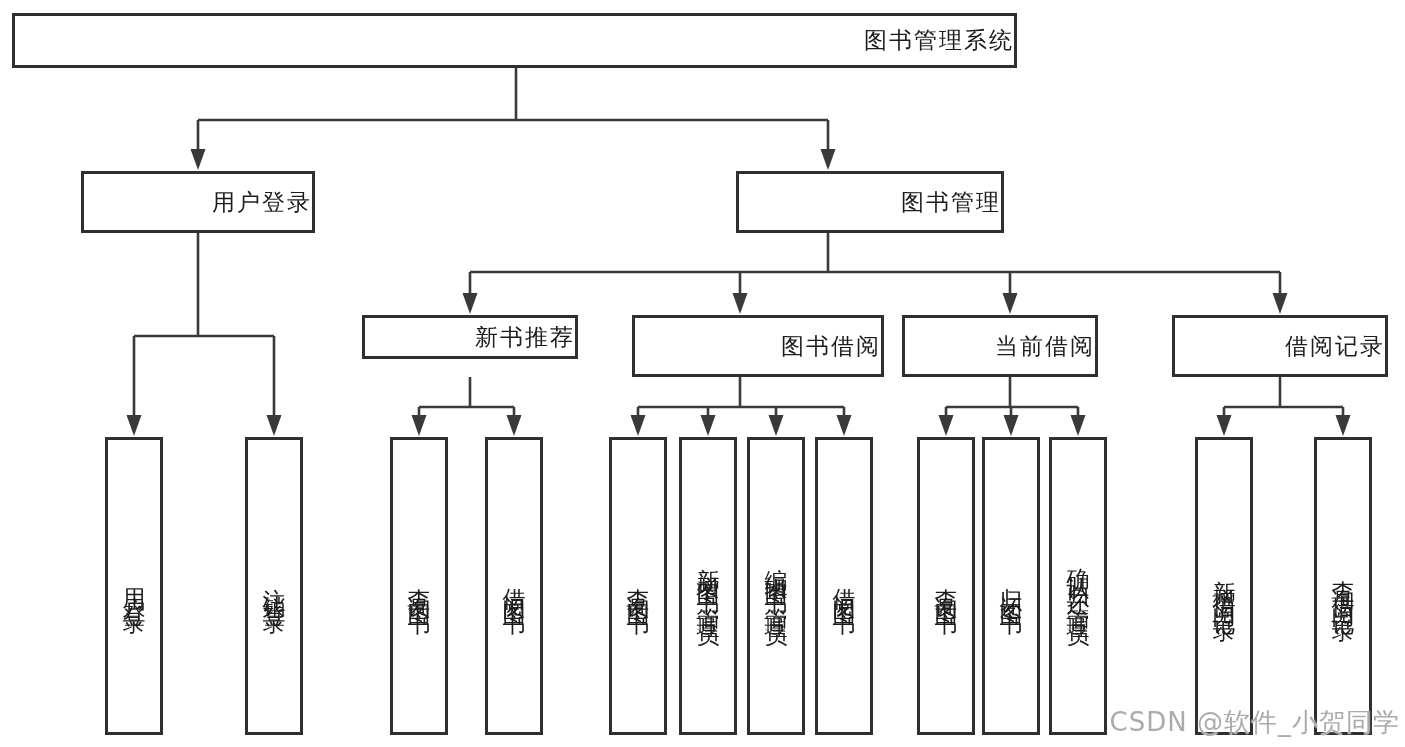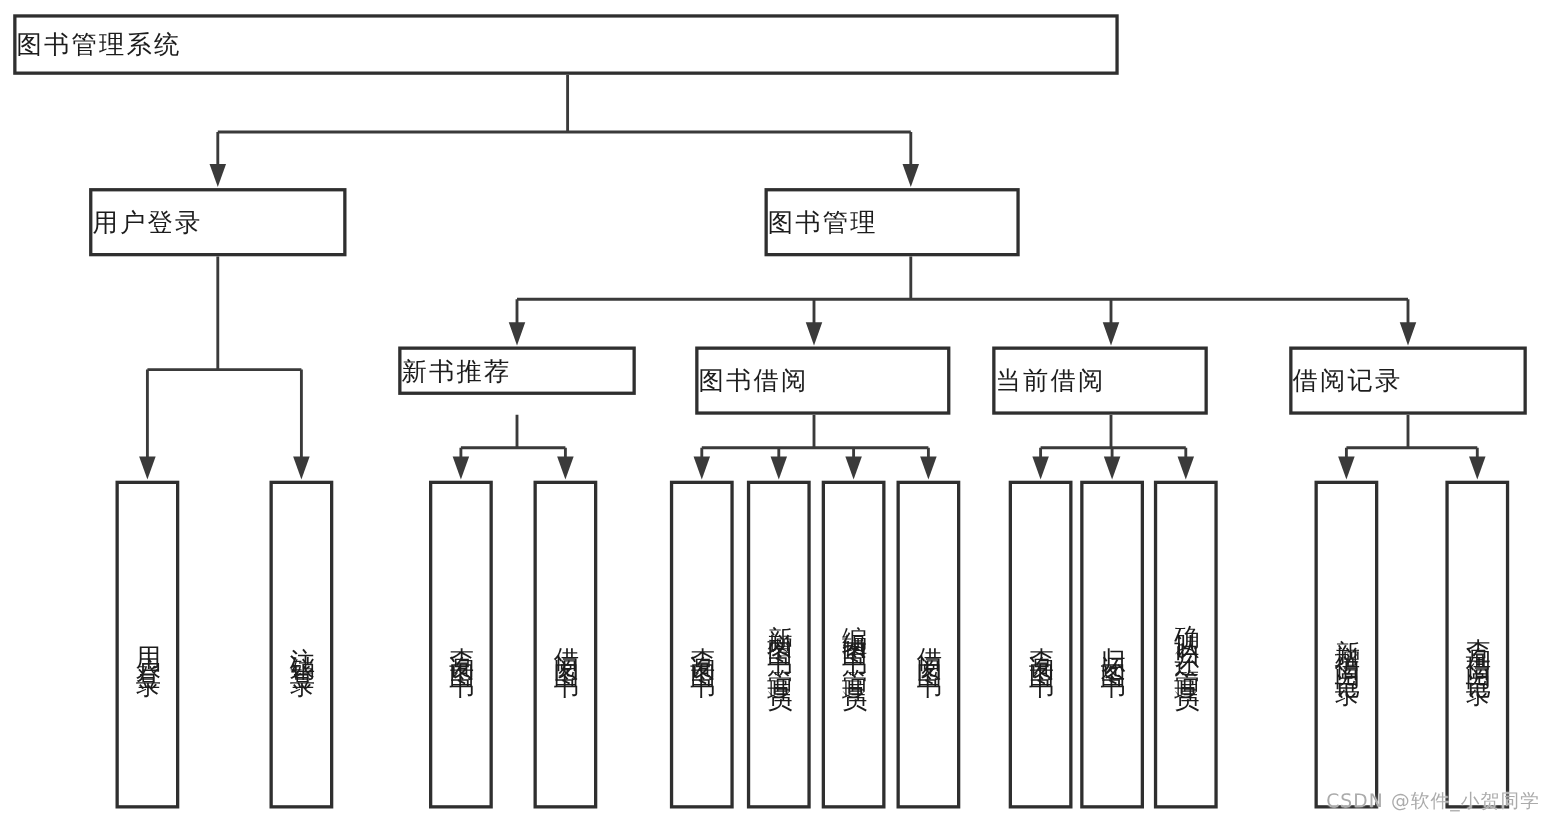--- a/index.html
+++ b/index.html
@@ -24,7 +24,7 @@
     background: #ffffff;
     display: flex;
     align-items: center;
-    justify-content: flex-start;
+    justify-content: flex-end;
   }
   .hlabel {
     font-size: 23px;

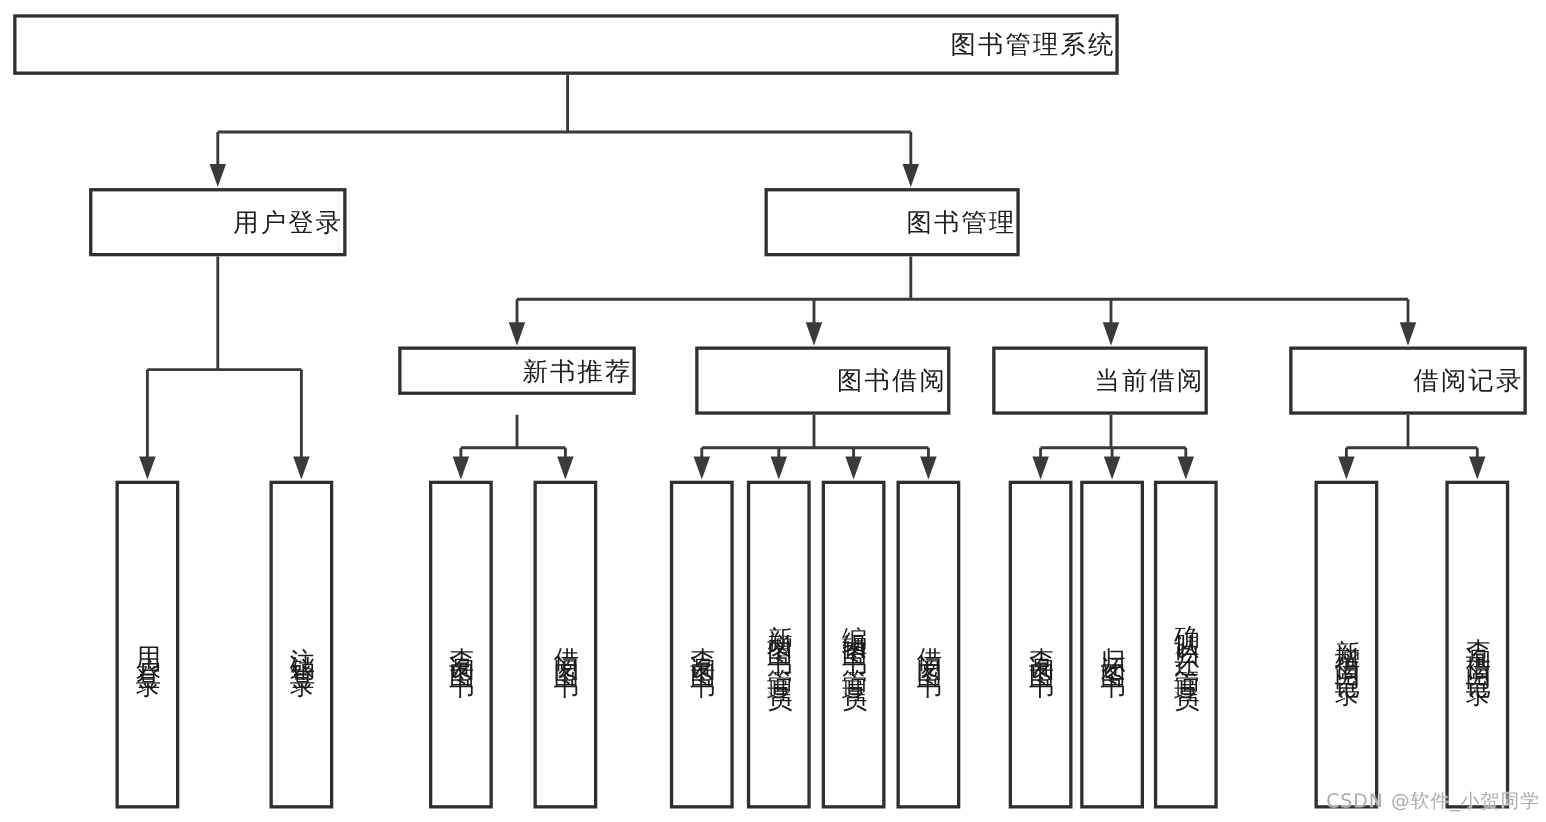--- a/index.html
+++ b/index.html
@@ -106,7 +106,7 @@
   <div class="hbox" style="left:81px;top:171px;width:234px;height:62px">
     <span class="hlabel">用户登录</span>
   </div>
-  <div class="hbox" style="left:695px;top:171px;width:232px;height:62px">
+  <div class="hbox" style="left:736px;top:171px;width:268px;height:62px">
     <span class="hlabel">图书管理</span>
   </div>
 

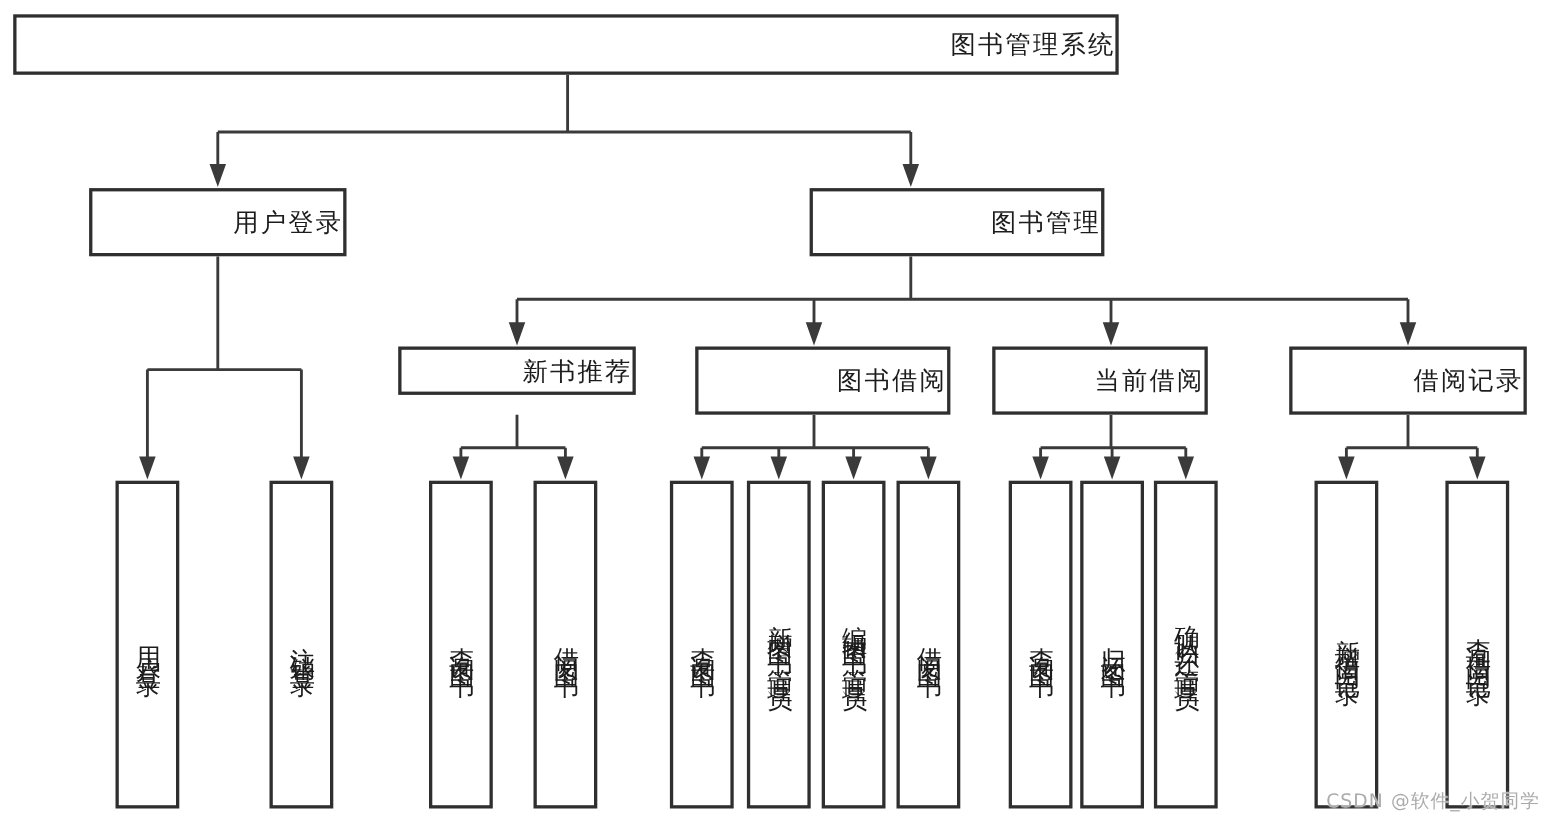--- a/index.html
+++ b/index.html
@@ -113,7 +113,7 @@
   <div class="hbox" style="left:362px;top:315px;width:216px;height:44px">
     <span class="hlabel">新书推荐</span>
   </div>
-  <div class="hbox" style="left:632px;top:315px;width:232px;height:62px">
+  <div class="hbox" style="left:632px;top:315px;width:252px;height:62px">
     <span class="hlabel">图书借阅</span>
   </div>
   <div class="hbox" style="left:902px;top:315px;width:196px;height:62px">

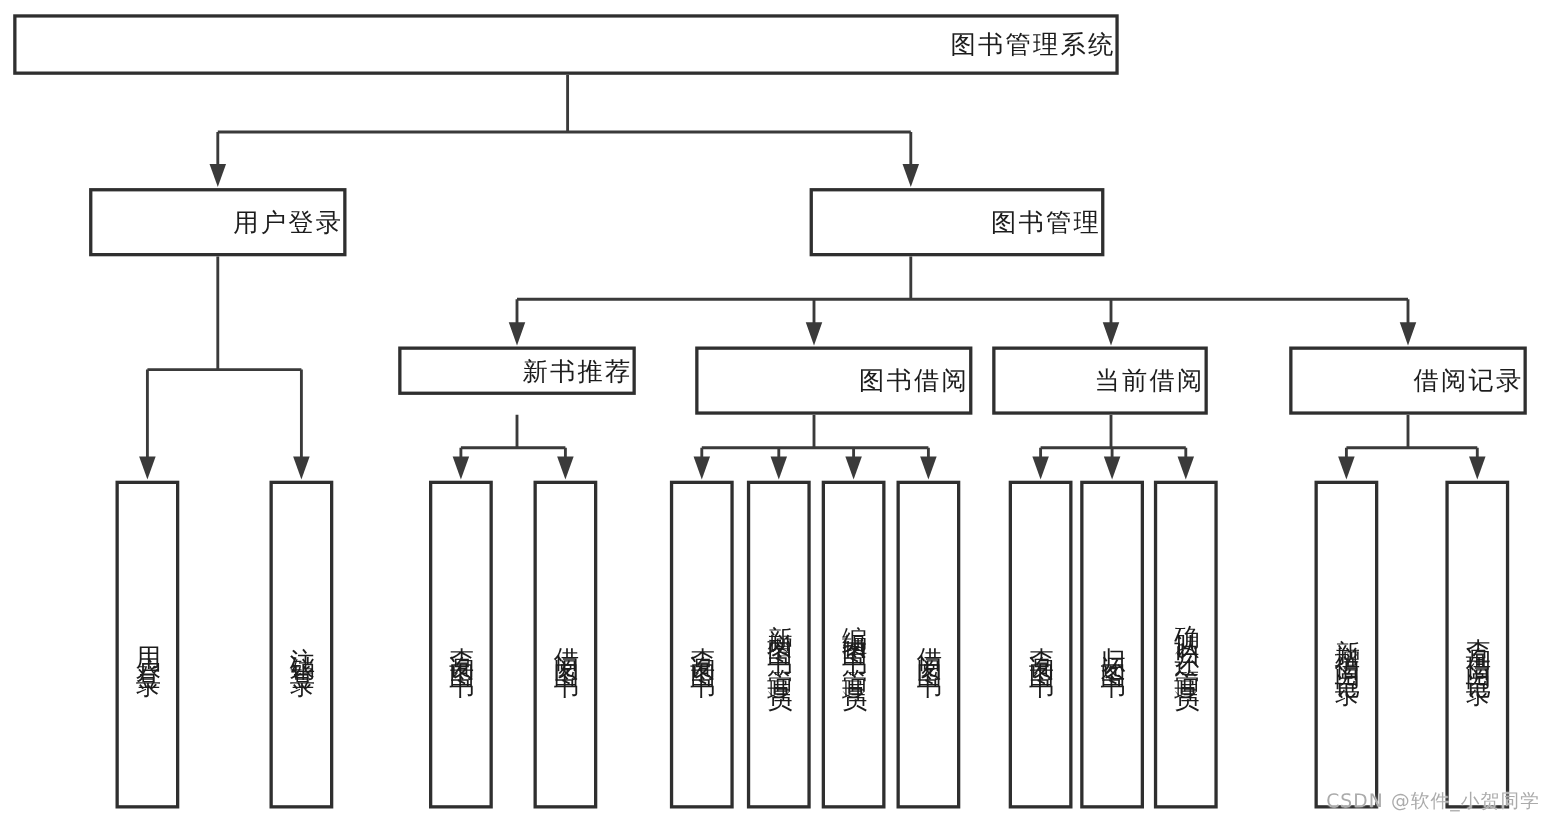--- a/index.html
+++ b/index.html
@@ -56,7 +56,7 @@
     position: absolute;
     right: 5px;
     bottom: 7px;
-    font-size: 17px;
+    font-size: 26px;
     color: #ababab;
     letter-spacing: 1px;
     z-index: 5;

